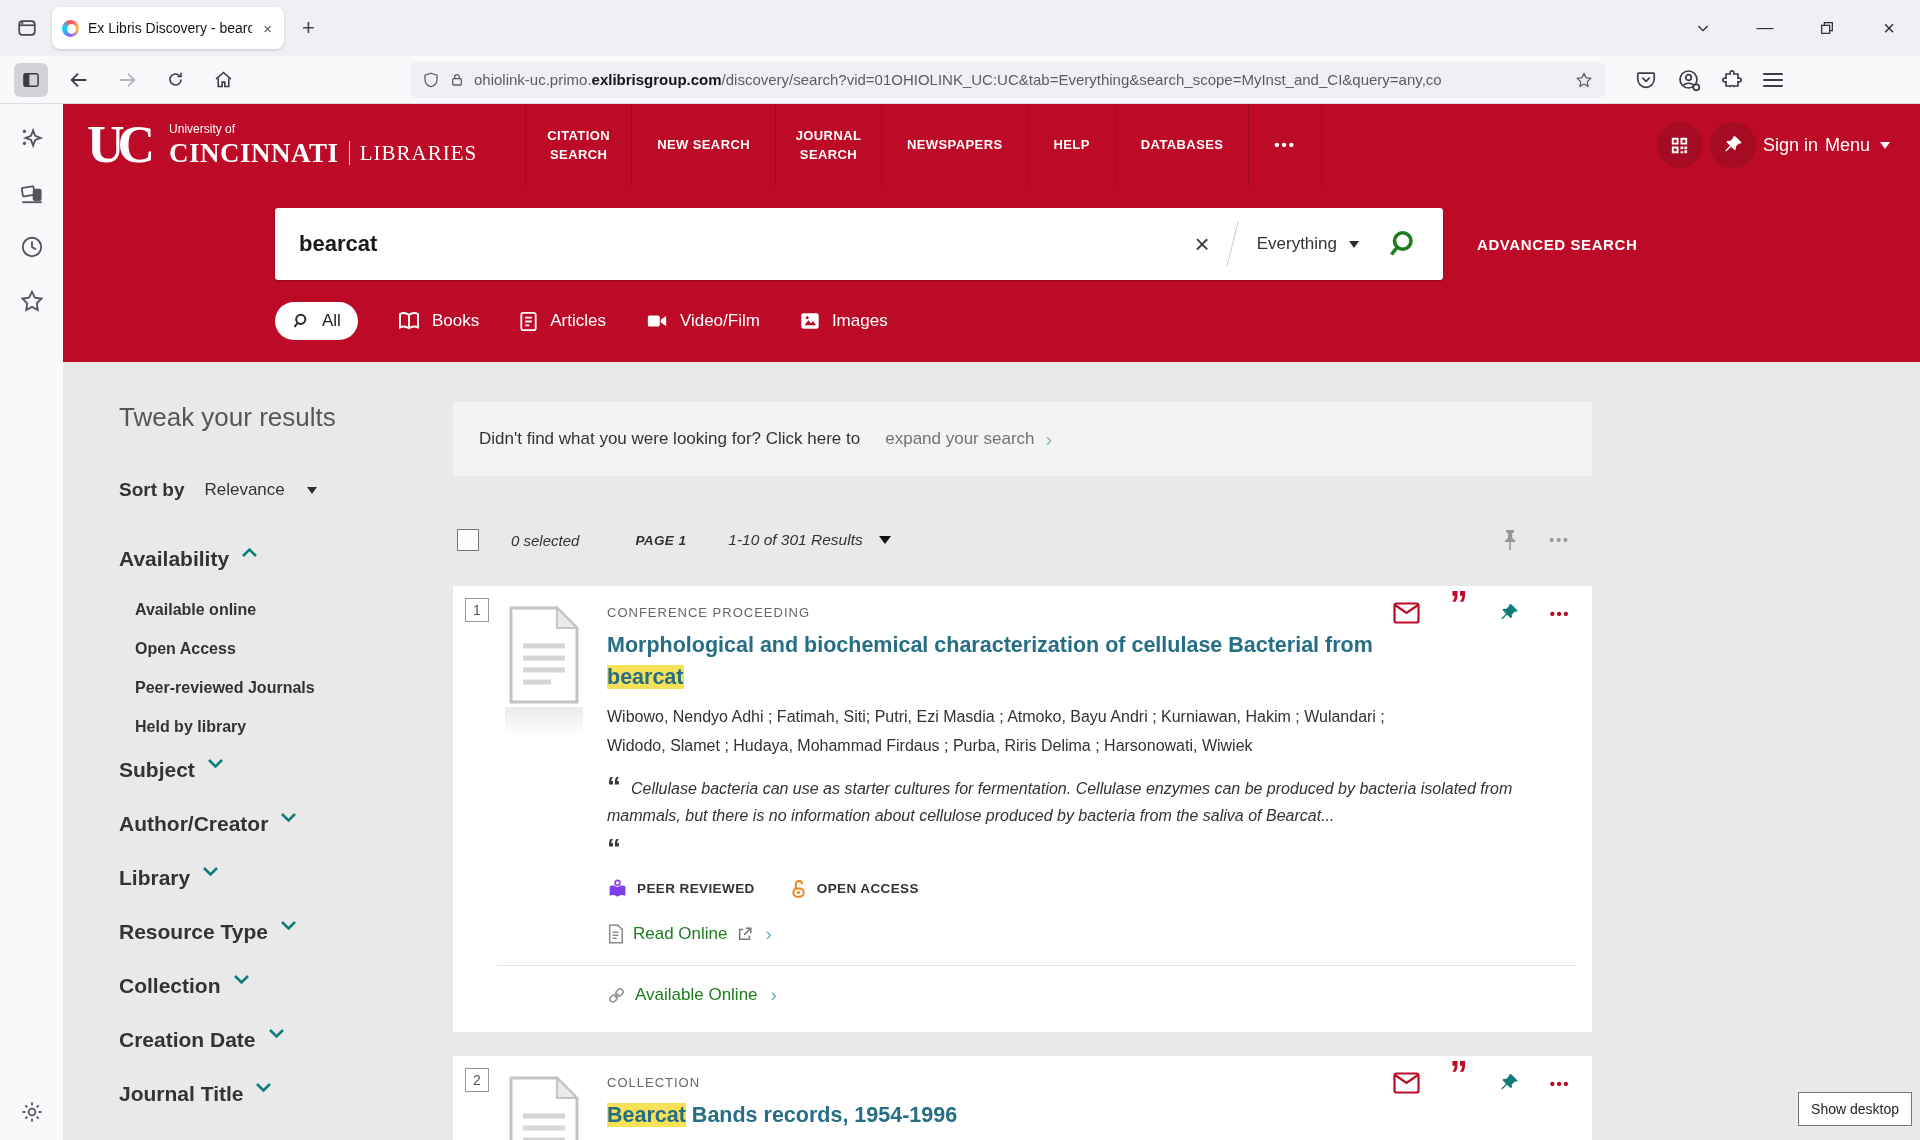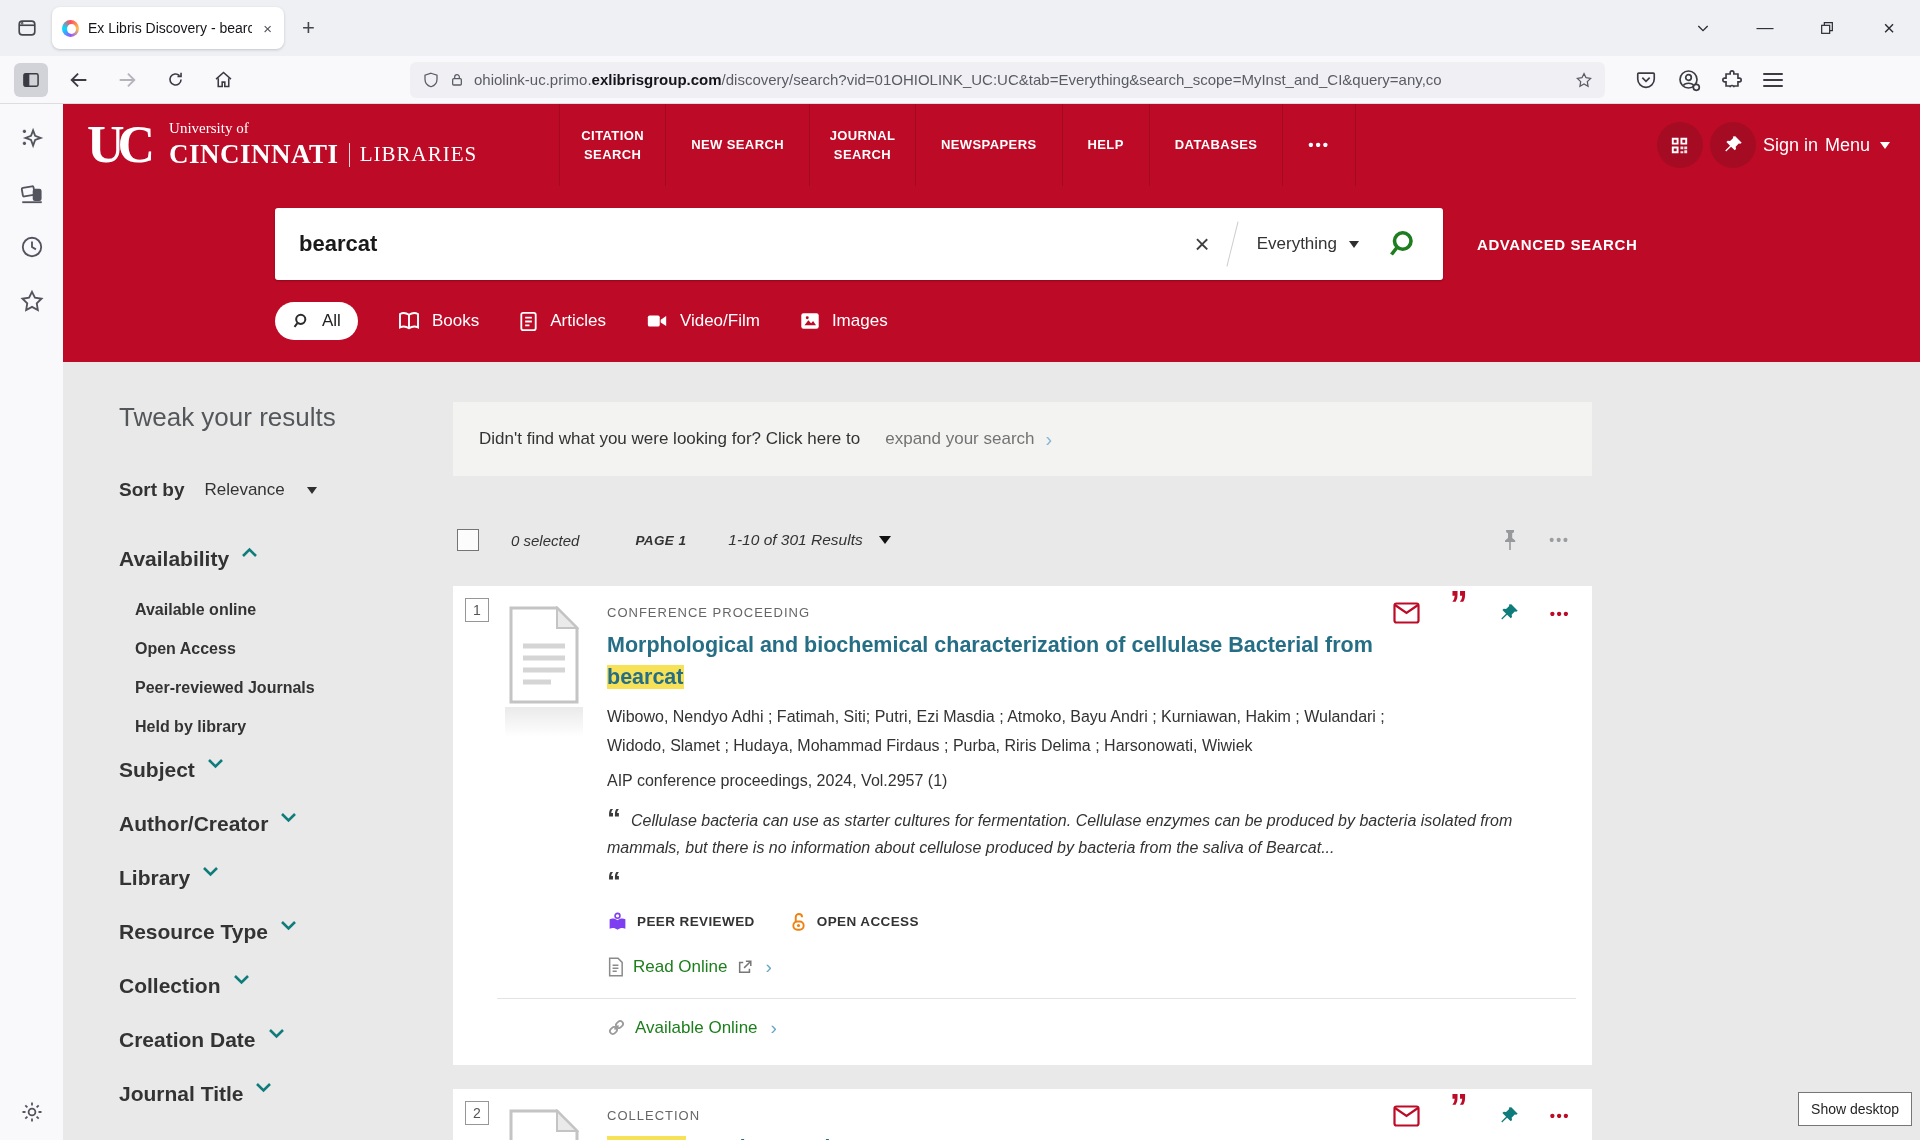--- a/index.html
+++ b/index.html
@@ -39,7 +39,7 @@
   .redhead{height:82px;background:#bd0a26;display:flex;align-items:stretch;color:#fff;flex:none}
   .logo{display:flex;align-items:center;gap:13px;margin-left:24px}
   .monogram{font-family:"Liberation Serif",serif;font-size:52px;font-weight:700;letter-spacing:-7px;line-height:1;padding-right:8px}
-  .logo-small{font-family:Liberation Serif, serif;font-size:15px;margin-bottom:2px}
+  .logo-small{font-family:Liberation Sans, sans-serif;font-size:12px;margin-bottom:2px}
   .logo-row{display:flex;align-items:center;gap:10px}
   .logo-name{font-family:"Liberation Serif",serif;font-size:27px;font-weight:700;letter-spacing:.5px}
   .logo-sep{width:1px;height:24px;background:rgba(255,255,255,.85)}

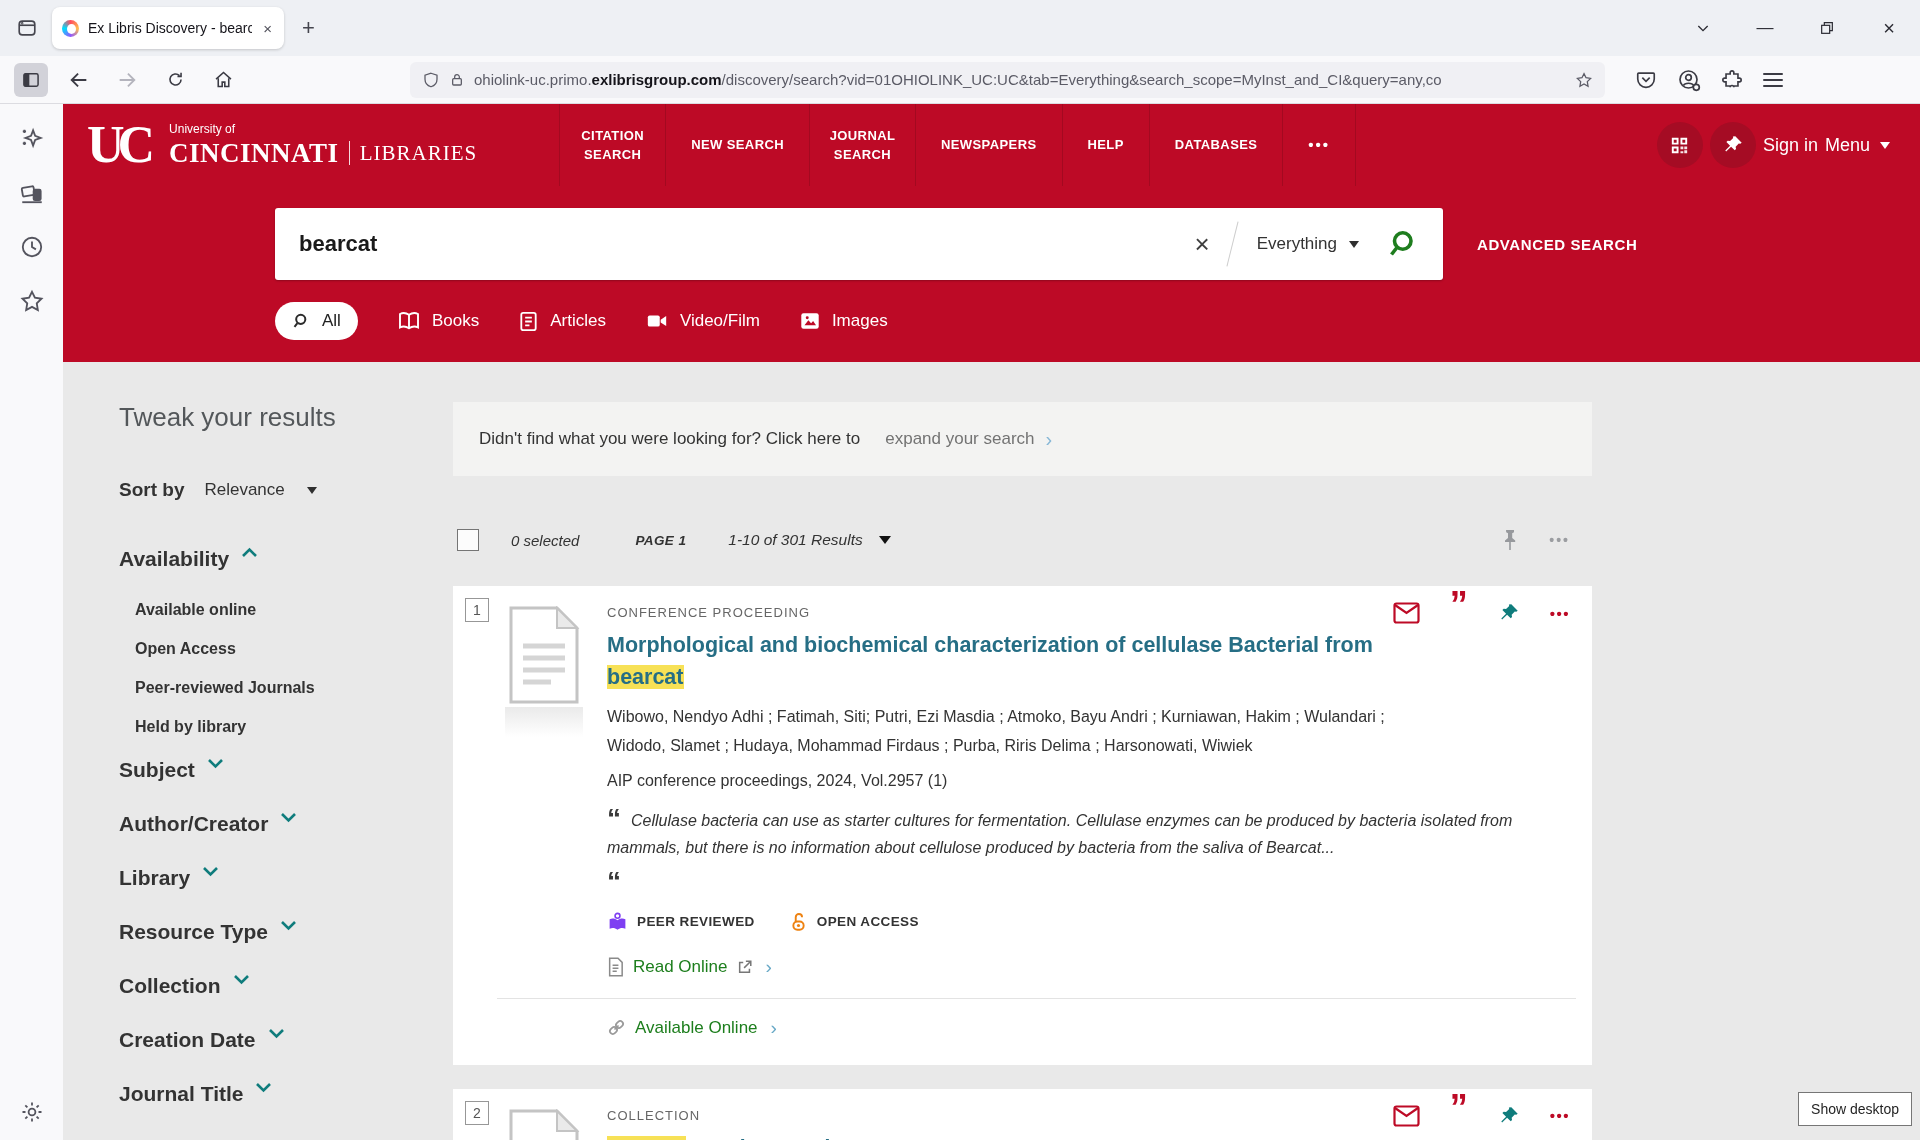--- a/index.html
+++ b/index.html
@@ -44,7 +44,7 @@
   .logo-name{font-family:"Liberation Serif",serif;font-size:27px;font-weight:700;letter-spacing:.5px}
   .logo-sep{width:1px;height:24px;background:rgba(255,255,255,.85)}
   .logo-suffix{font-family:"Liberation Serif",serif;font-size:21px;letter-spacing:1px}
-  .mainnav{display:flex;margin-left:82px}
+  .mainnav{display:flex;margin-left:48px}
   .nav-item{display:flex;align-items:center;justify-content:center;text-align:center;font-size:13px;font-weight:700;letter-spacing:.4px;padding:0 25px;border-left:1px solid #a30920;line-height:1.5;white-space:nowrap}
   .nav-item.wrap{white-space:normal;width:106px;padding:0 12px}
   .nav-item:last-child{border-right:1px solid #a30920;font-size:15px;letter-spacing:2px}

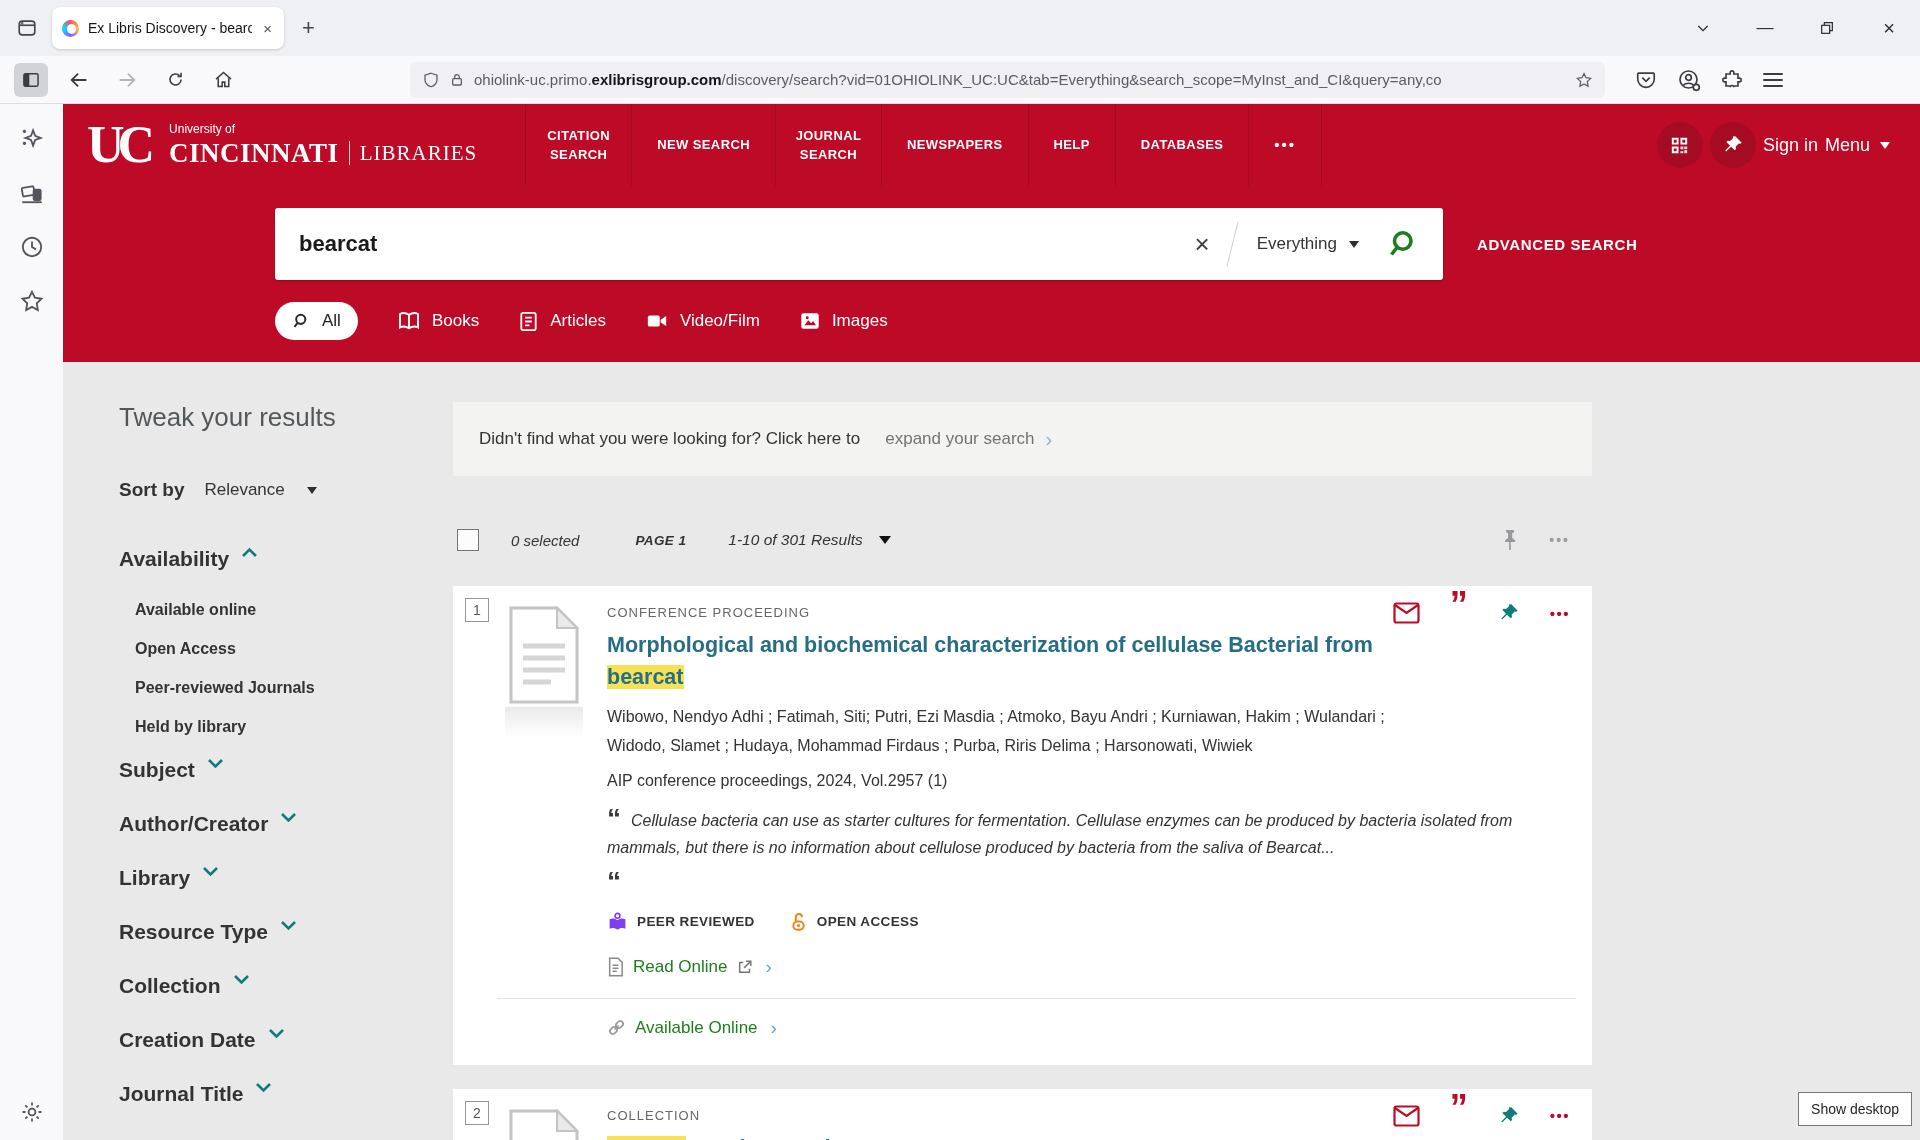--- a/index.html
+++ b/index.html
@@ -496,7 +496,6 @@
             <span class="hl">bearcat</span>
           </div>
           <div class="authors">Wibowo, Nendyo Adhi ; Fatimah, Siti; Putri, Ezi Masdia ; Atmoko, Bayu Andri ; Kurniawan, Hakim ; Wulandari ; Widodo, Slamet ; Hudaya, Mohammad Firdaus ; Purba, Riris Delima ; Harsonowati, Wiwiek</div>
-          <div class="srcline">AIP conference proceedings, 2024, Vol.2957 (1)</div>
           <div class="snippet">
             <span class="q">“</span><span>Cellulase bacteria can use as starter cultures for fermentation. Cellulase enzymes can be produced by bacteria isolated from mammals, but there is no information about cellulose produced by bacteria from the saliva of Bearcat...</span>
             <span class="q close">“</span>

